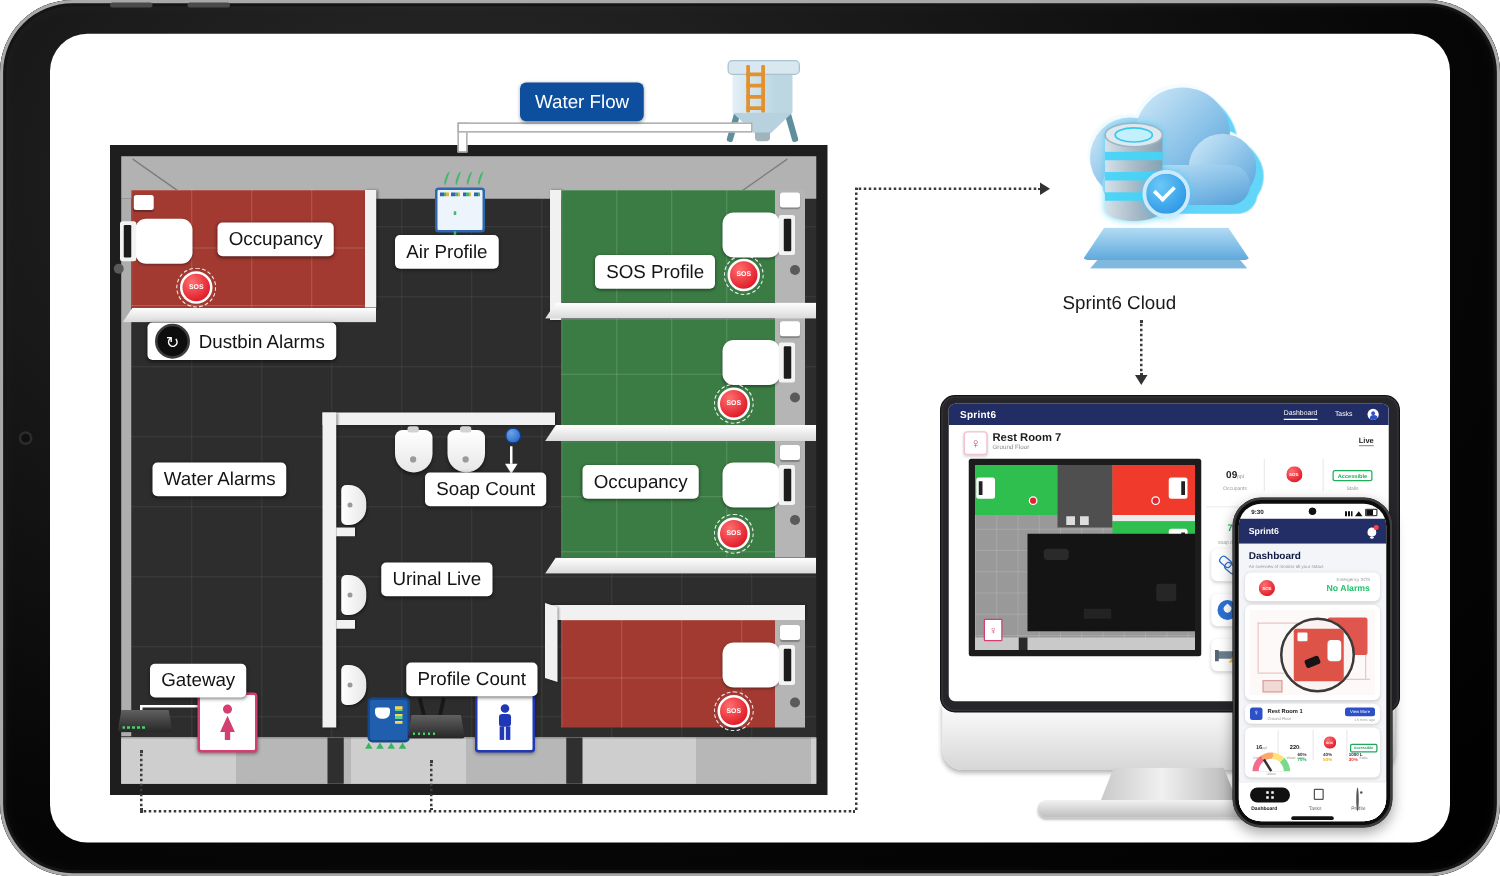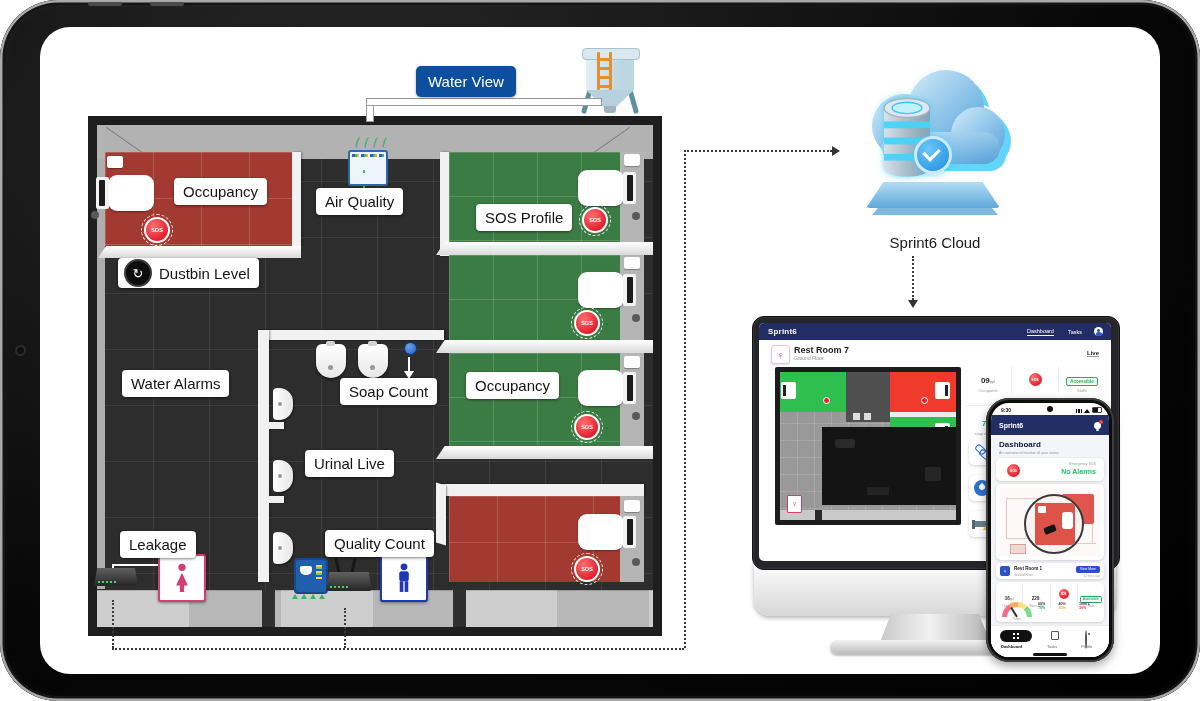--- a/index.html
+++ b/index.html
@@ -362,7 +362,7 @@
 
     <div class="a pipe" style="left:366px;top:98px;width:8px;height:24px"></div>
     <div class="a pipe" style="left:366px;top:98px;width:236px;height:8px"></div>
-    <div class="a wf-lbl" style="left:416px;top:66px"><span>Water View</span></div>
+    <div class="a wf-lbl" style="left:416px;top:66px"><span>Water Flow</span></div>
     <div class="a tank-leg" style="left:585px;top:84px;transform:rotate(16deg)"></div>
     <div class="a tank-leg" style="left:630px;top:84px;transform:rotate(-16deg)"></div>
     <div class="a tank-body" style="left:586px;top:57px;width:48px;height:34px"></div>

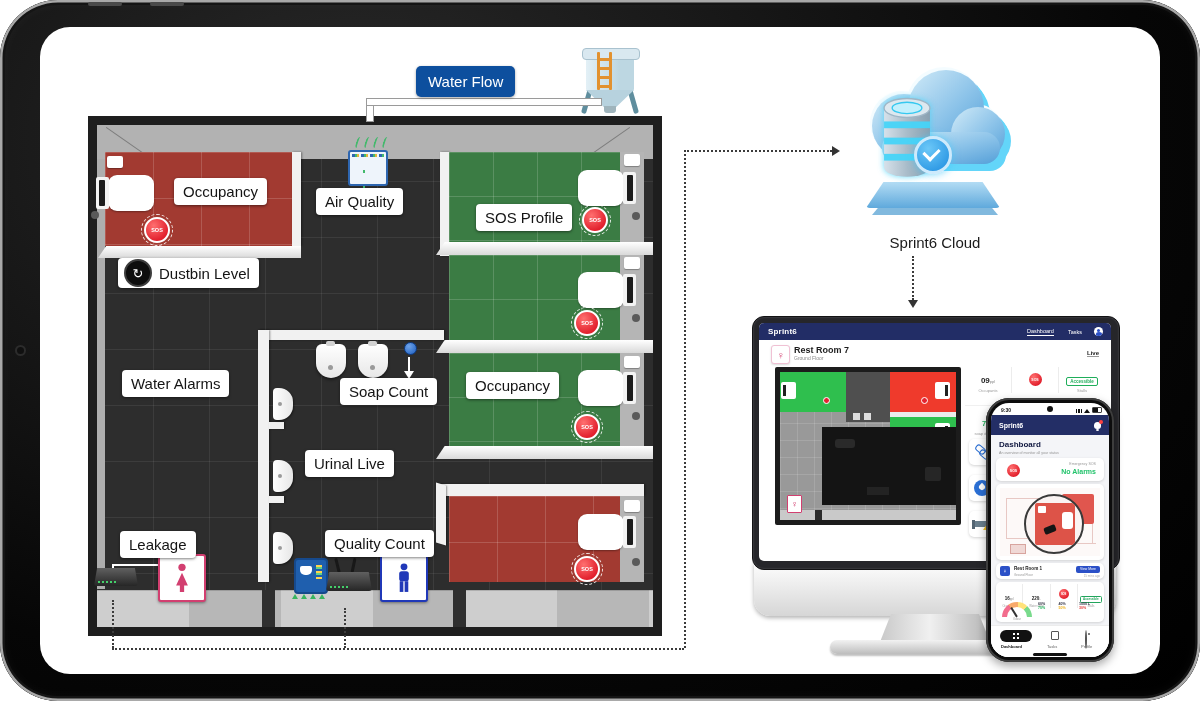--- a/index.html
+++ b/index.html
@@ -229,7 +229,7 @@
           </div>
       </div>
       <div class="lbl" style="left:228px;top:72px">
-          <span>Air Quality</span>
+          <span>Air Profile</span>
         </div>
 
       <div class="a wallw" style="left:352px;top:36px;width:9px;height:104px"></div>

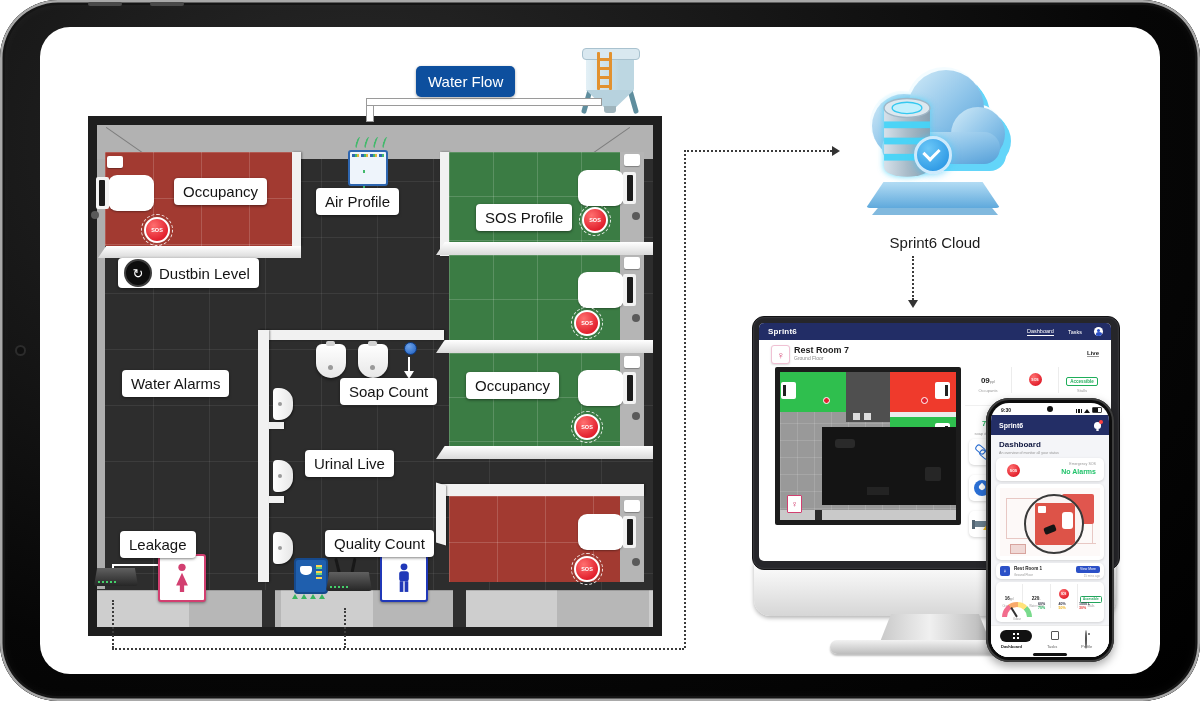--- a/index.html
+++ b/index.html
@@ -92,7 +92,7 @@
   .platform2{background:#61a8d6;clip-path:polygon(6% 0,94% 0,100% 100%,0 100%);opacity:.8;}
   .badge{width:32px;height:32px;border-radius:50%;background:radial-gradient(circle at 35% 30%,#6cc8f8,#1d8cdf);border:3px solid #cdeafc;z-index:5;box-shadow:0 0 8px rgba(70,200,250,.8);}
   .badge:after{content:"";position:absolute;left:9px;top:6px;width:8px;height:12px;border-right:3.5px solid #fff;border-bottom:3.5px solid #fff;transform:rotate(45deg);}
-  .cloud-cap{font-size:15px;color:#1a1a1a;text-align:center;}
+  .cloud-cap{font-size:15px;color:#1a1a1a;text-align:left;}
   
   .m-chin{background:linear-gradient(#fefefe,#d6d6d6);border-radius:0 0 16px 16px;box-shadow:0 2px 4px rgba(0,0,0,.3);}
   .m-neck{background:linear-gradient(90deg,#c9c9c9,#f0f0f0 45%,#b5b5b5);clip-path:polygon(10% 0,90% 0,100% 100%,0 100%);}

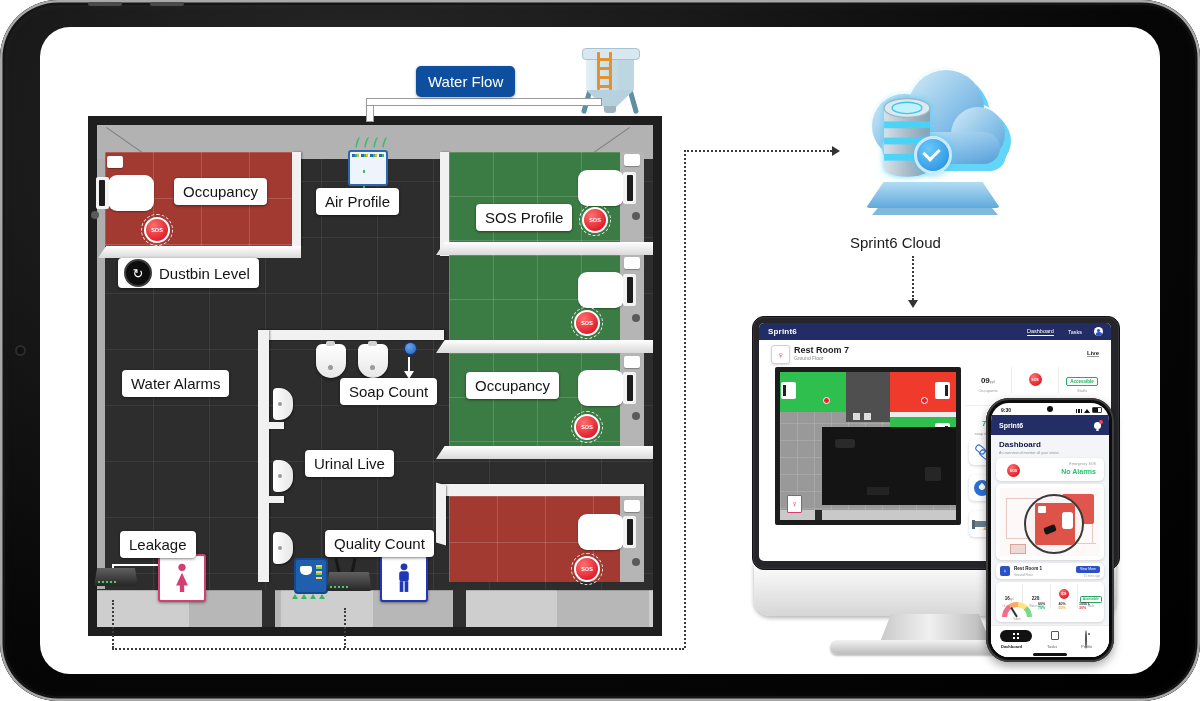--- a/index.html
+++ b/index.html
@@ -296,7 +296,7 @@
         <span class="bin">
             <span>↻</span>
           </span>
-        <span>Dustbin Level</span>
+        <span>Dustbin Alarms</span>
       </div>
       <div class="lbl" style="left:34px;top:254px">
           <span>Water Alarms</span>

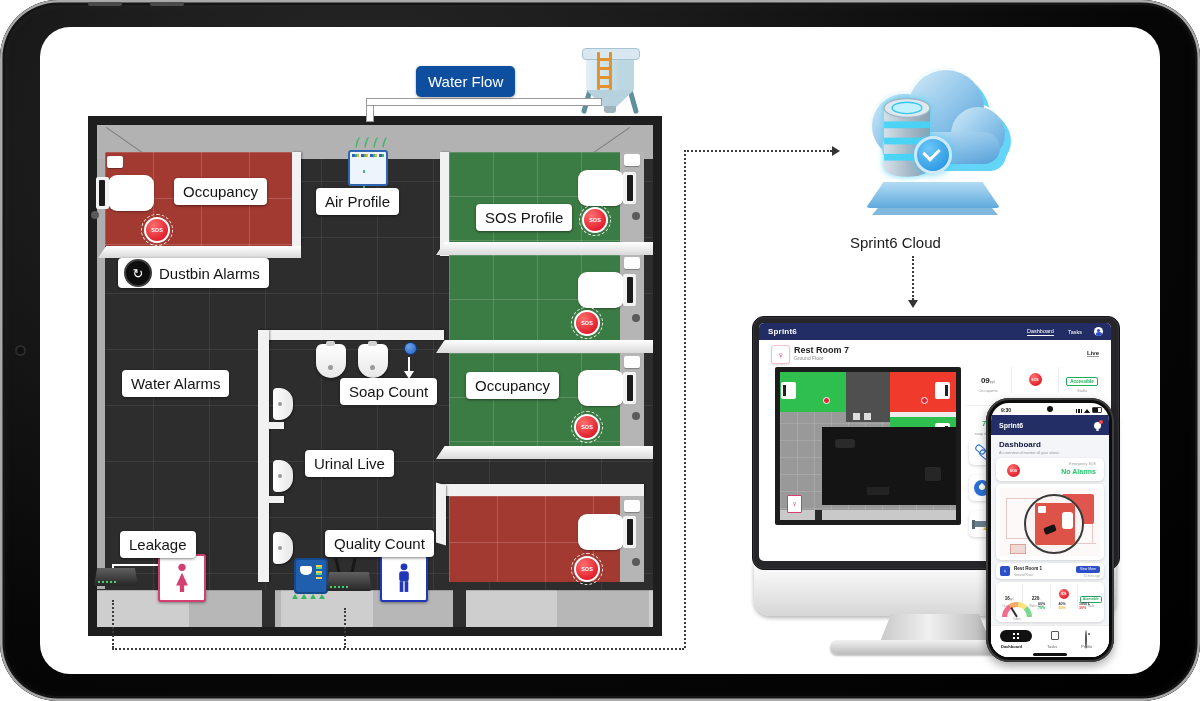--- a/index.html
+++ b/index.html
@@ -325,7 +325,7 @@
         </div>
 
       <div class="lbl" style="left:32px;top:415px">
-          <span>Leakage</span>
+          <span>Gateway</span>
         </div>
       <div class="a wline" style="left:24px;top:448px;width:2px;height:14px"></div>
       <div class="a wline" style="left:24px;top:448px;width:72px;height:2px"></div>

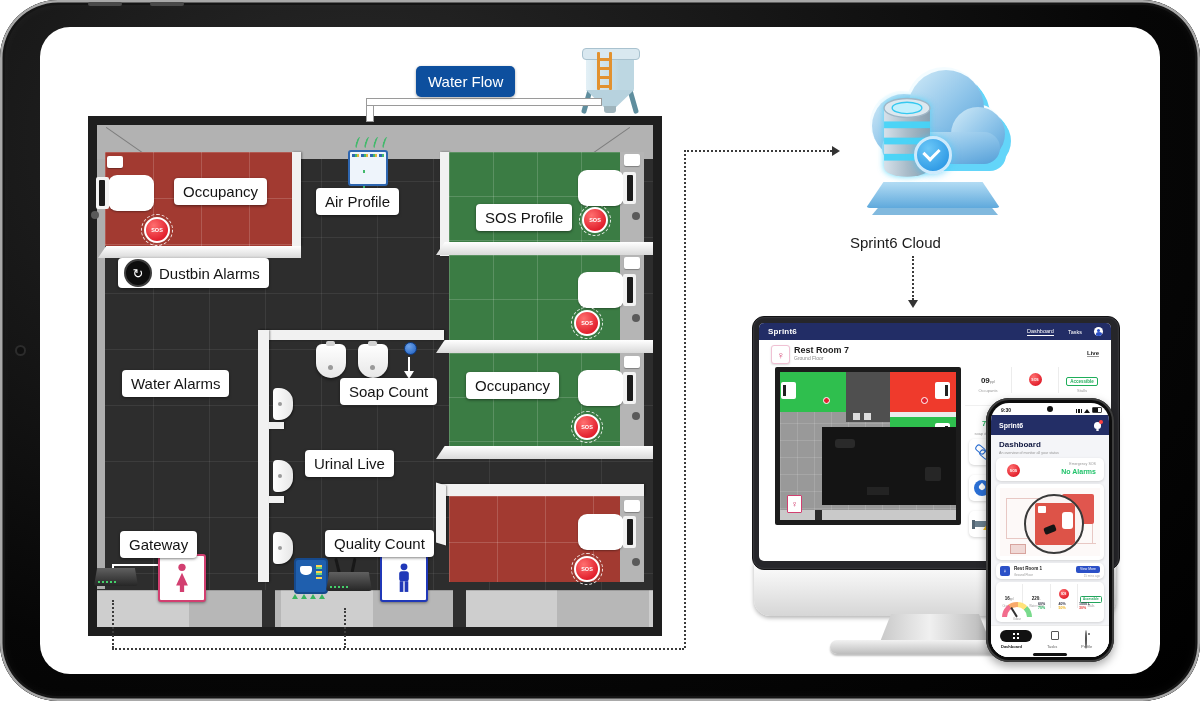--- a/index.html
+++ b/index.html
@@ -321,7 +321,7 @@
           <span>Urinal Live</span>
         </div>
       <div class="lbl" style="left:237px;top:414px">
-          <span>Quality Count</span>
+          <span>Profile Count</span>
         </div>
 
       <div class="lbl" style="left:32px;top:415px">

